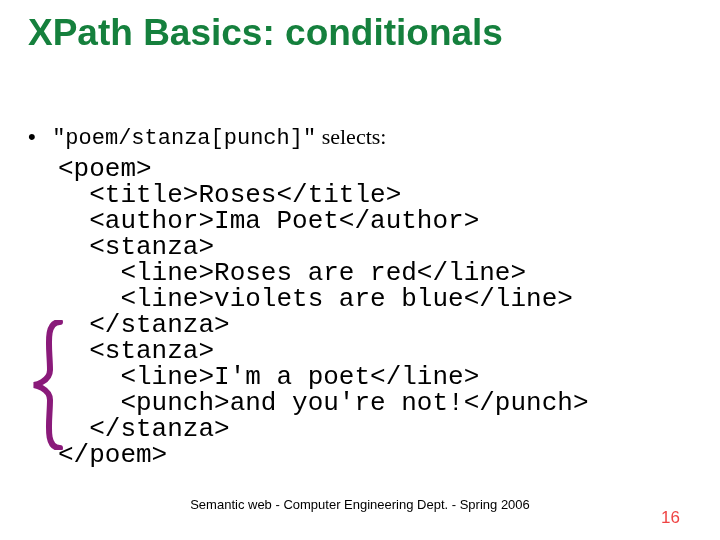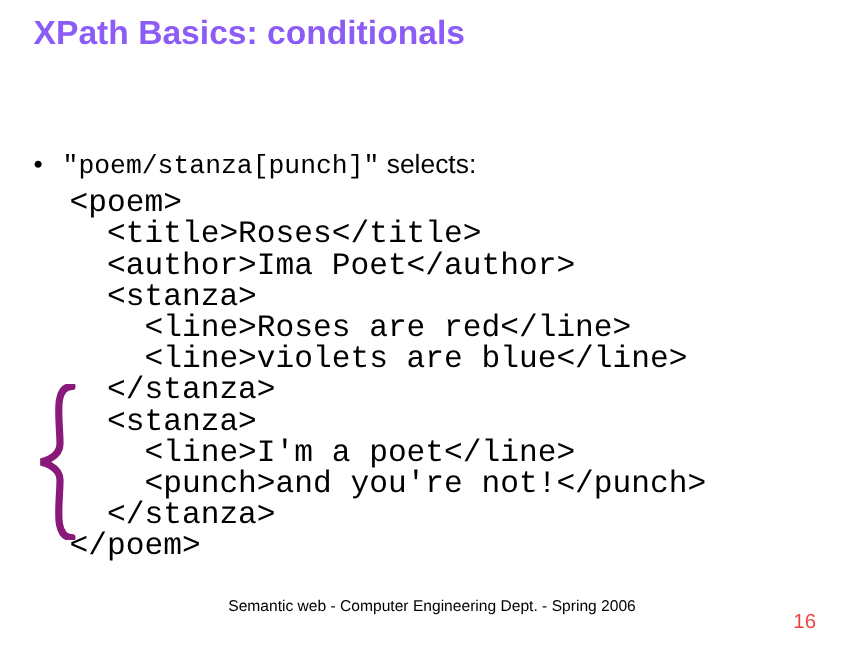--- a/index.html
+++ b/index.html
@@ -21,9 +21,9 @@
     position: absolute;
     top: 12px;
     left: 28px;
-    font-size: 28px;
+    font-size: 37px;
     font-weight: bold;
-    color: #8b5cf6;
+    color: #15803d;
   }
   .bullet-row {
     position: absolute;

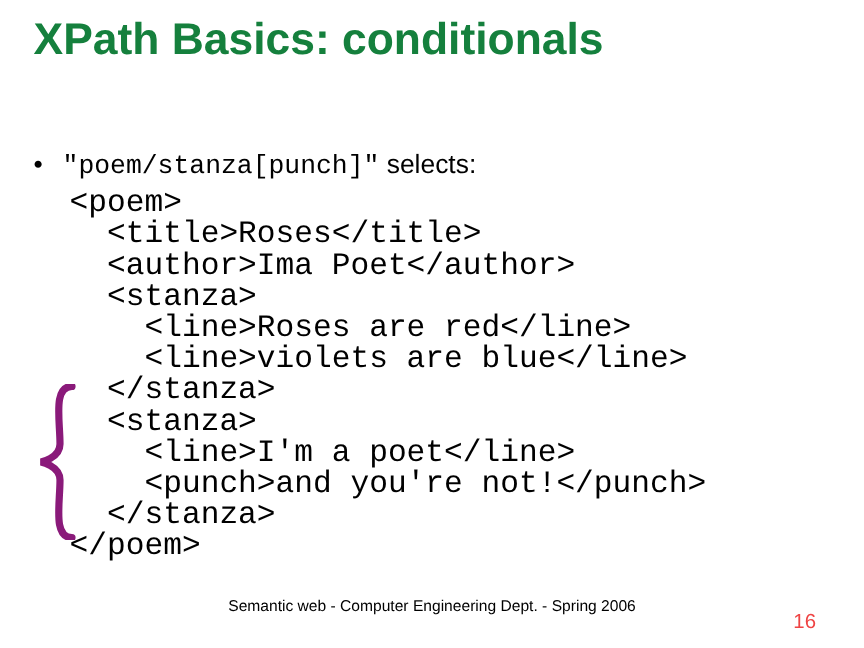--- a/index.html
+++ b/index.html
@@ -41,7 +41,7 @@
     font-family: "Courier New", Courier, monospace;
   }
   .selects-word {
-    font-family: Liberation Sans, sans-serif;
+    font-family: Liberation Serif, serif;
   }
   .code-block {
     position: absolute;

